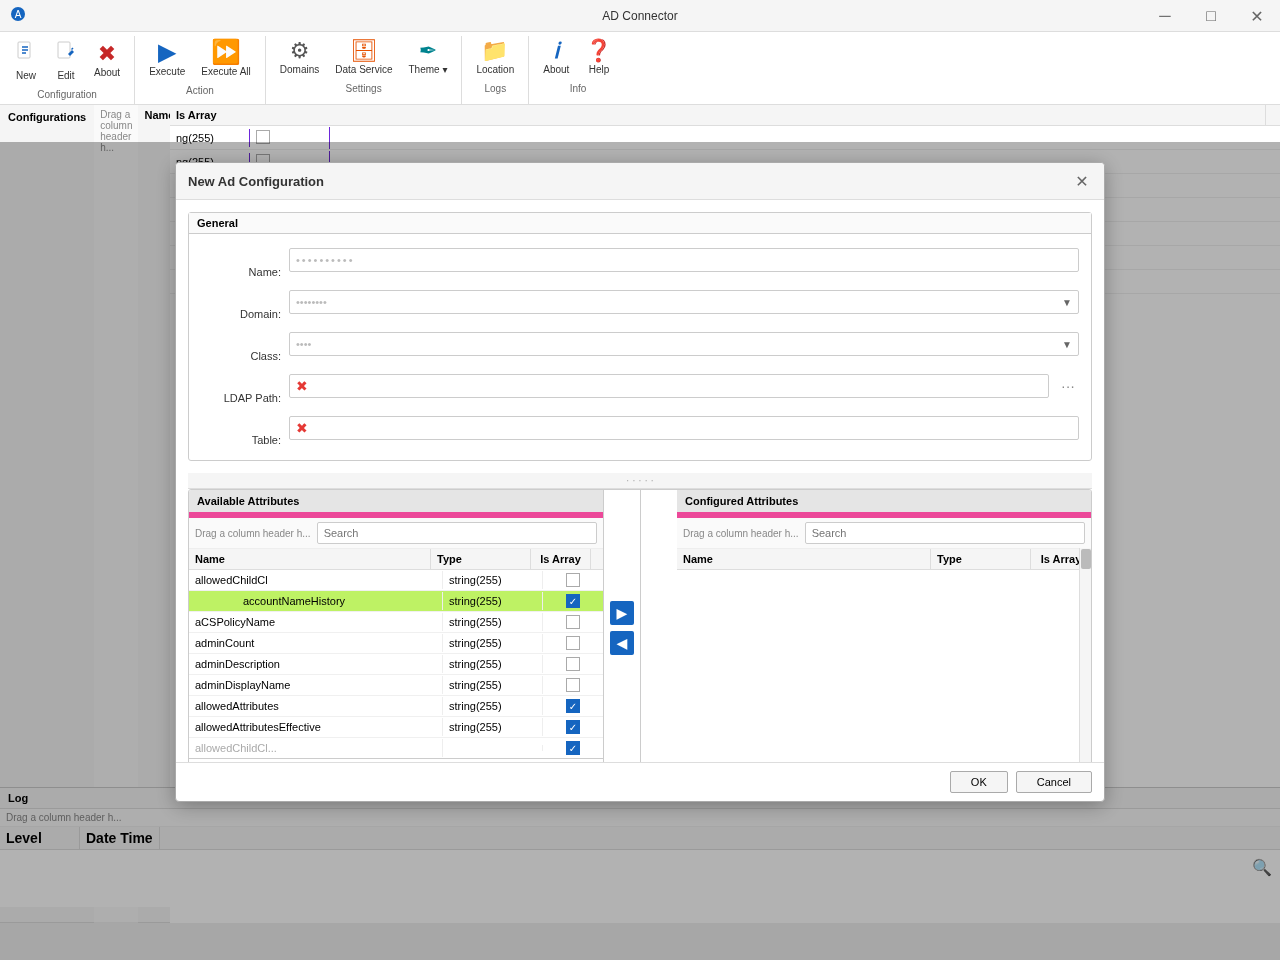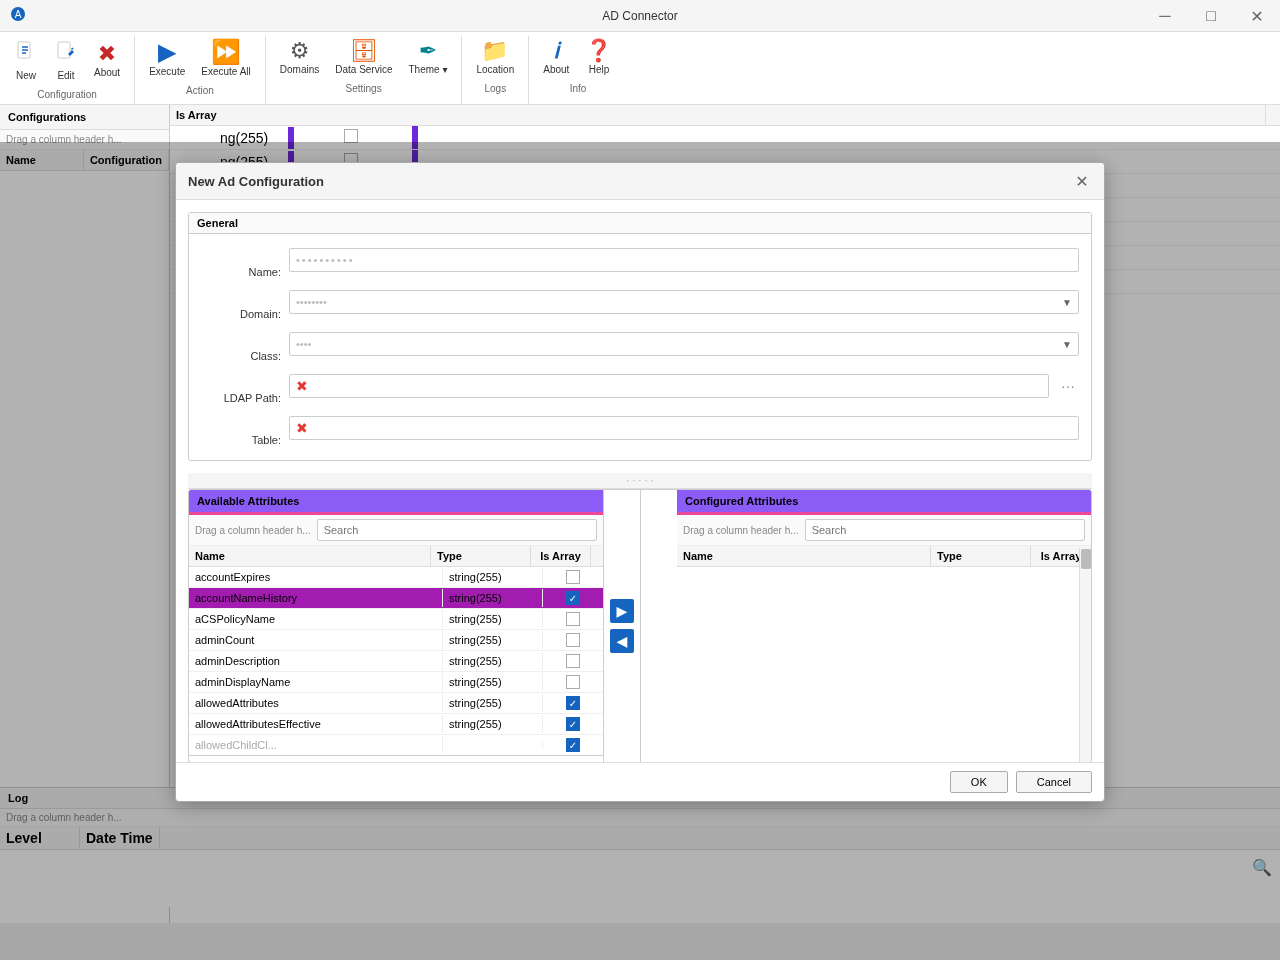--- a/index.html
+++ b/index.html
@@ -59,7 +59,7 @@
       background: white;
       border-right: 1px solid #ccc;
       display: flex;
-      flex-direction: column;
+      flex-direction: row;
     }
     .panel-title {
       font-size: 11px;

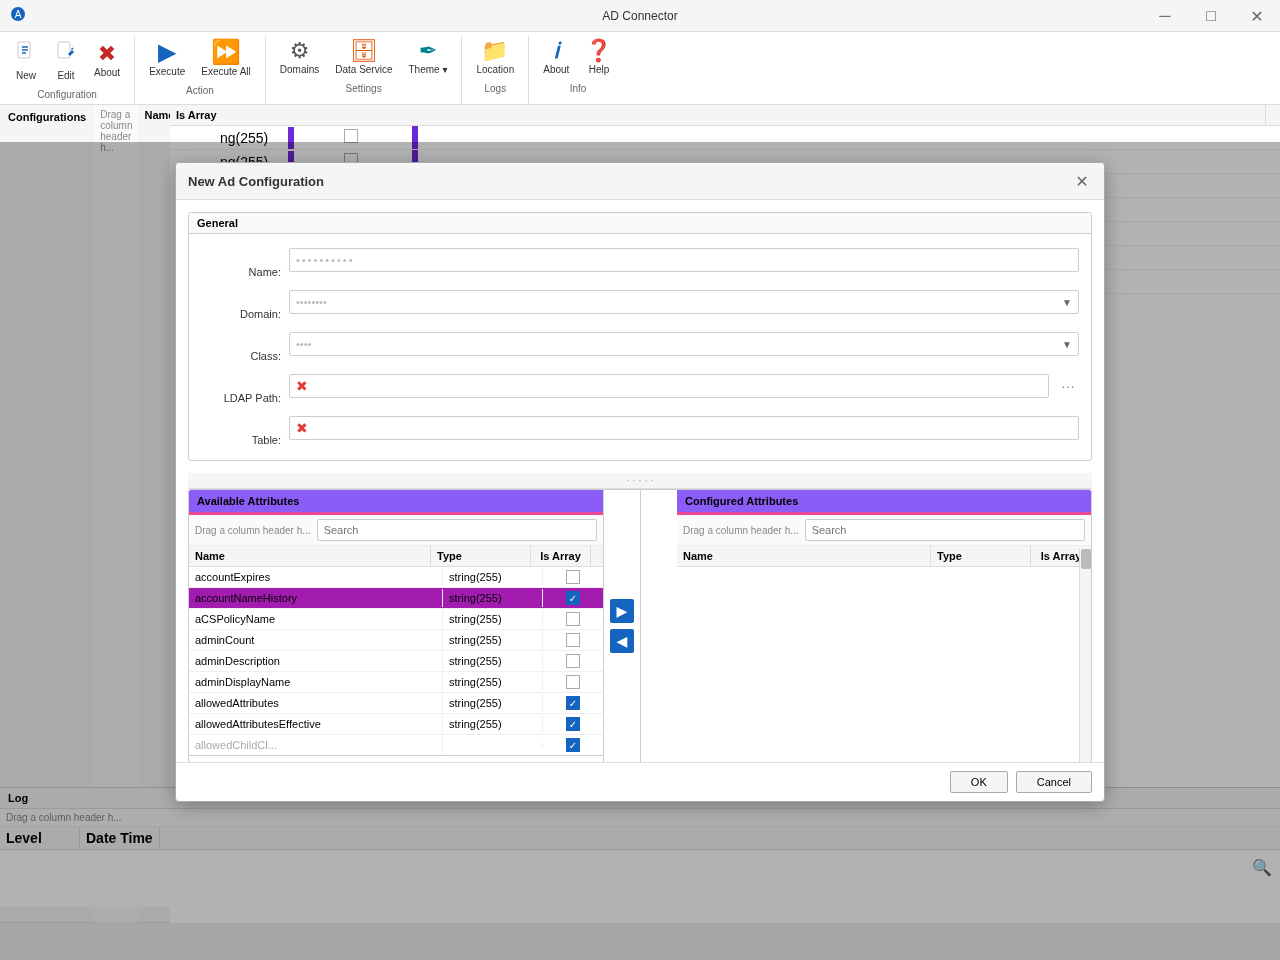--- a/index.html
+++ b/index.html
@@ -398,10 +398,9 @@
     }
     .right-cell {
       padding: 3px 6px;
-      font-size: 14px;
-      border-right: 6px solid #6d28d9;
+      font-size: 11px;
+      border-right: 1px solid #6d28d9;
       min-width: 80px;
-      margin-left: 44px;
     }
   </style>
 </head>

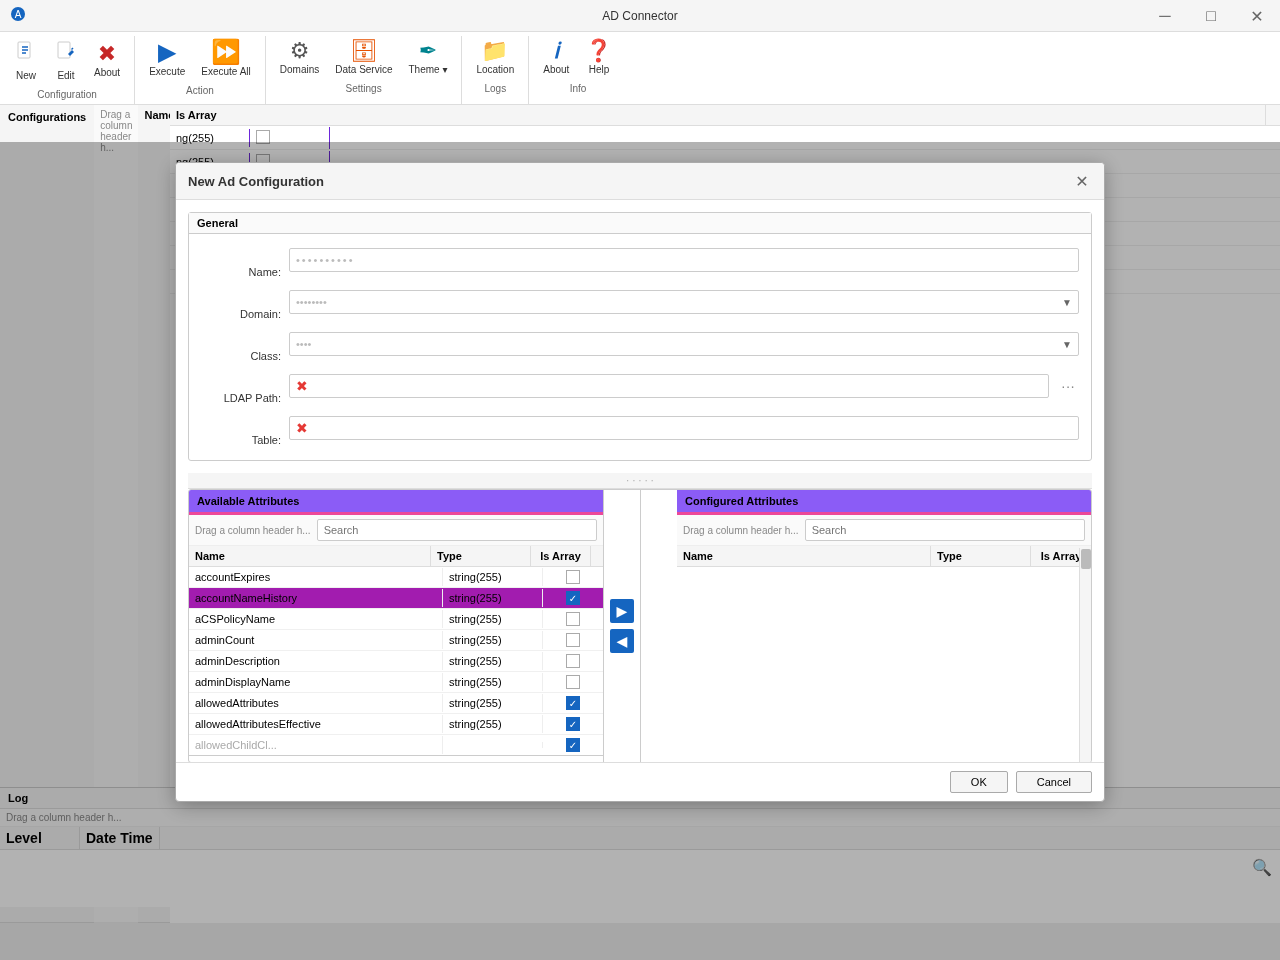--- a/index.html
+++ b/index.html
@@ -217,8 +217,8 @@
       font-size: 11px;
       font-weight: 600;
       padding: 5px 8px;
-      background: #8b5cf6;
-      border-bottom: 3px solid #ec4899;
+      background: #e5e5e5;
+      border-bottom: 6px solid #ec4899;
     }
     .attr-toolbar {
       display: flex;

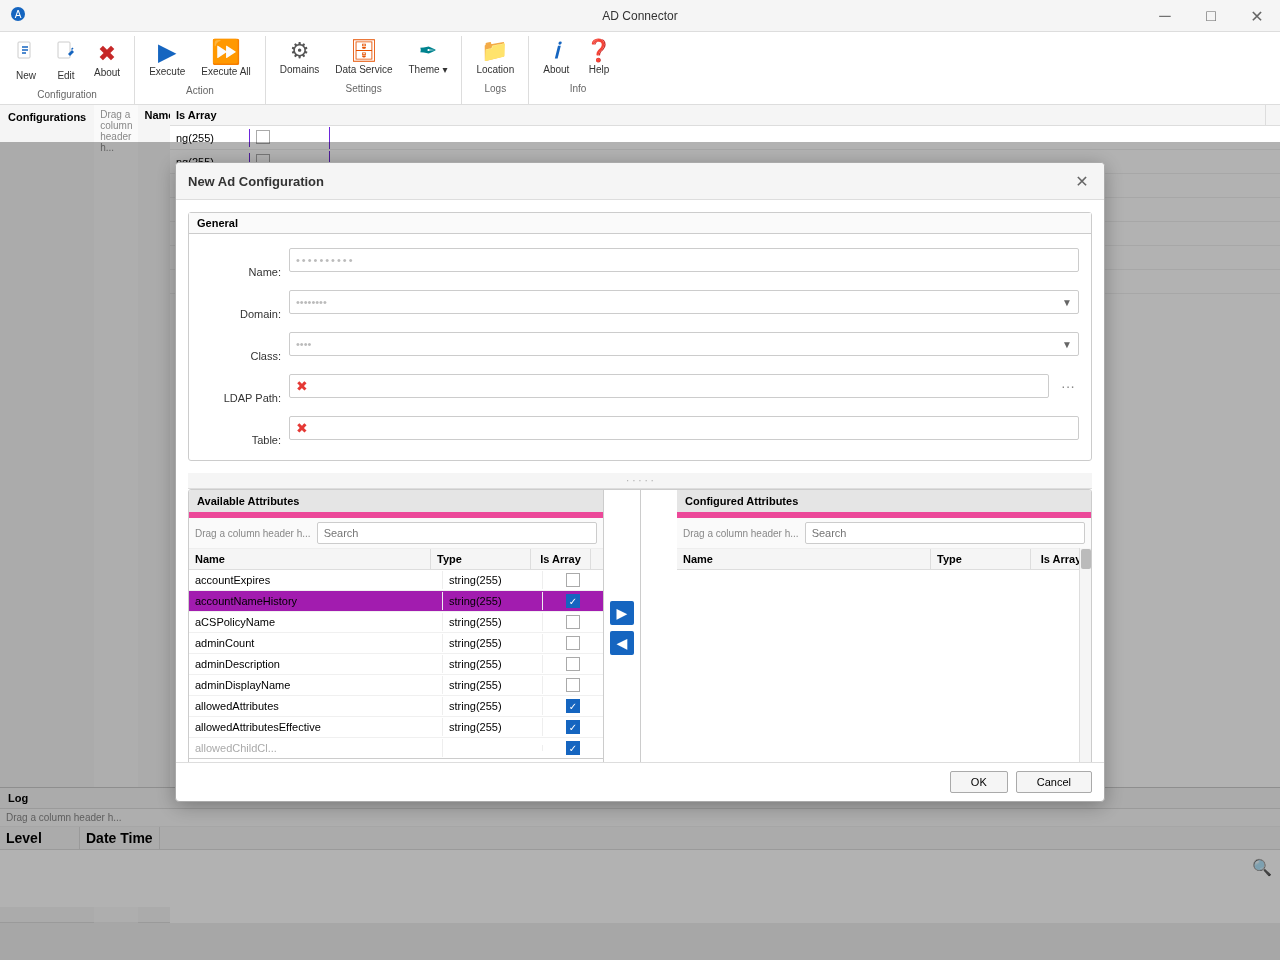--- a/index.html
+++ b/index.html
@@ -649,7 +649,7 @@
               <div class="attr-rows">
 
                 <div class="attr-row">
-                  <div class="attr-cell name">accountExpires</div>
+                  <div class="attr-cell name">allowedChildCl</div>
                   <div class="attr-cell type">string(255)</div>
                   <div class="attr-cell isarray">
                       <div class="checkbox"></div>

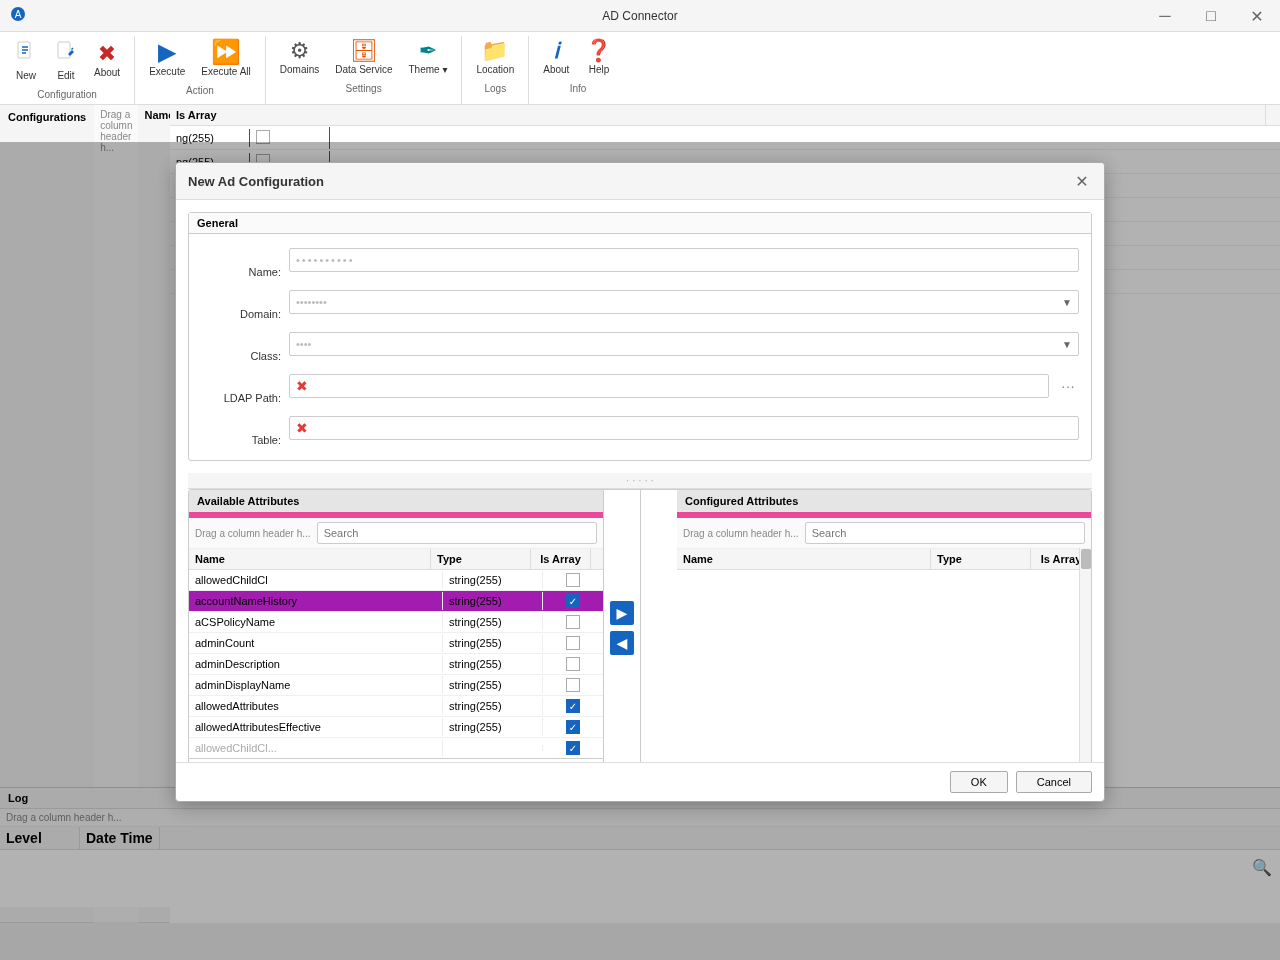--- a/index.html
+++ b/index.html
@@ -262,7 +262,7 @@
       align-items: center;
       border-bottom: 1px solid #f0f0f0;
     }
-    .attr-row.selected { background: #a21caf; }
+    .attr-row.selected { background: #bef264; padding-left: 48px; }
     .attr-cell {
       padding: 3px 6px;
       font-size: 11px;

